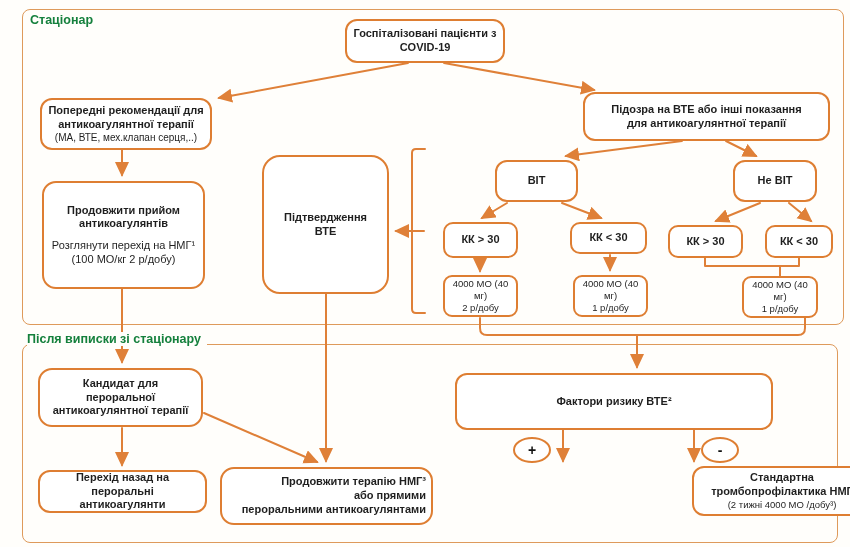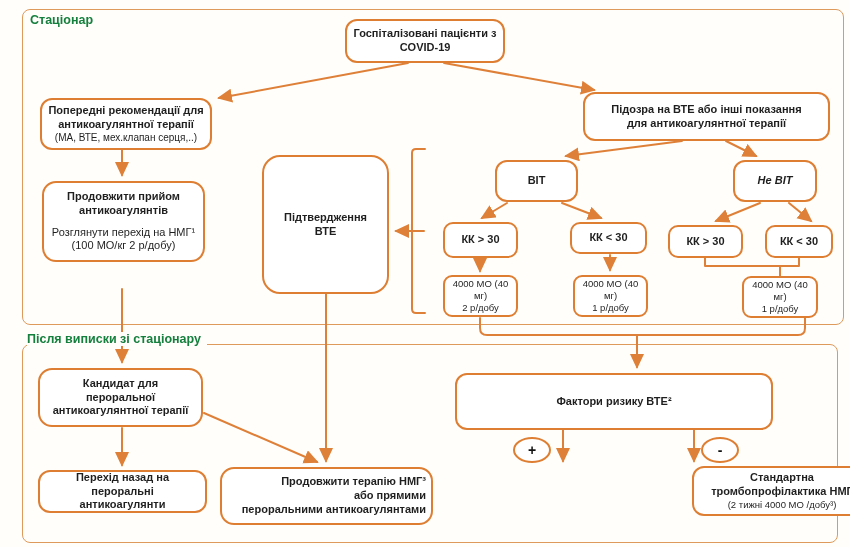--- a/index.html
+++ b/index.html
@@ -122,7 +122,7 @@
     <span class="b fs11">ВІТ</span>
   </div>
 
-  <div class="node" style="left:733px;top:160px;width:84px;height:42px;font-style:italic;">
+  <div class="node" style="left:733px;top:160px;width:84px;height:42px;">
     <span class="b fs11">Не ВІТ</span>
   </div>
 

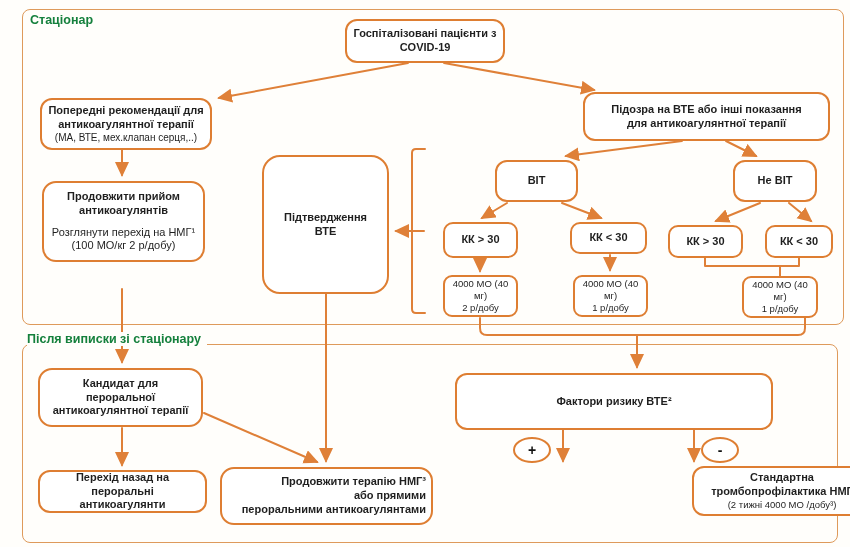--- a/index.html
+++ b/index.html
@@ -103,7 +103,7 @@
     <span class="fs10">(МА, ВТЕ, мех.клапан серця,..)</span>
   </div>
 
-  <div class="node round14" style="left:42px;top:181px;width:163px;height:81px;">
+  <div class="node round14" style="left:42px;top:181px;width:163px;height:108px;">
     <span class="b fs11">Продовжити прийом</span>
     <span class="b fs11">антикоагулянтів</span>
     <span class="fs105 gap8">Розглянути перехід на НМГ¹</span>

